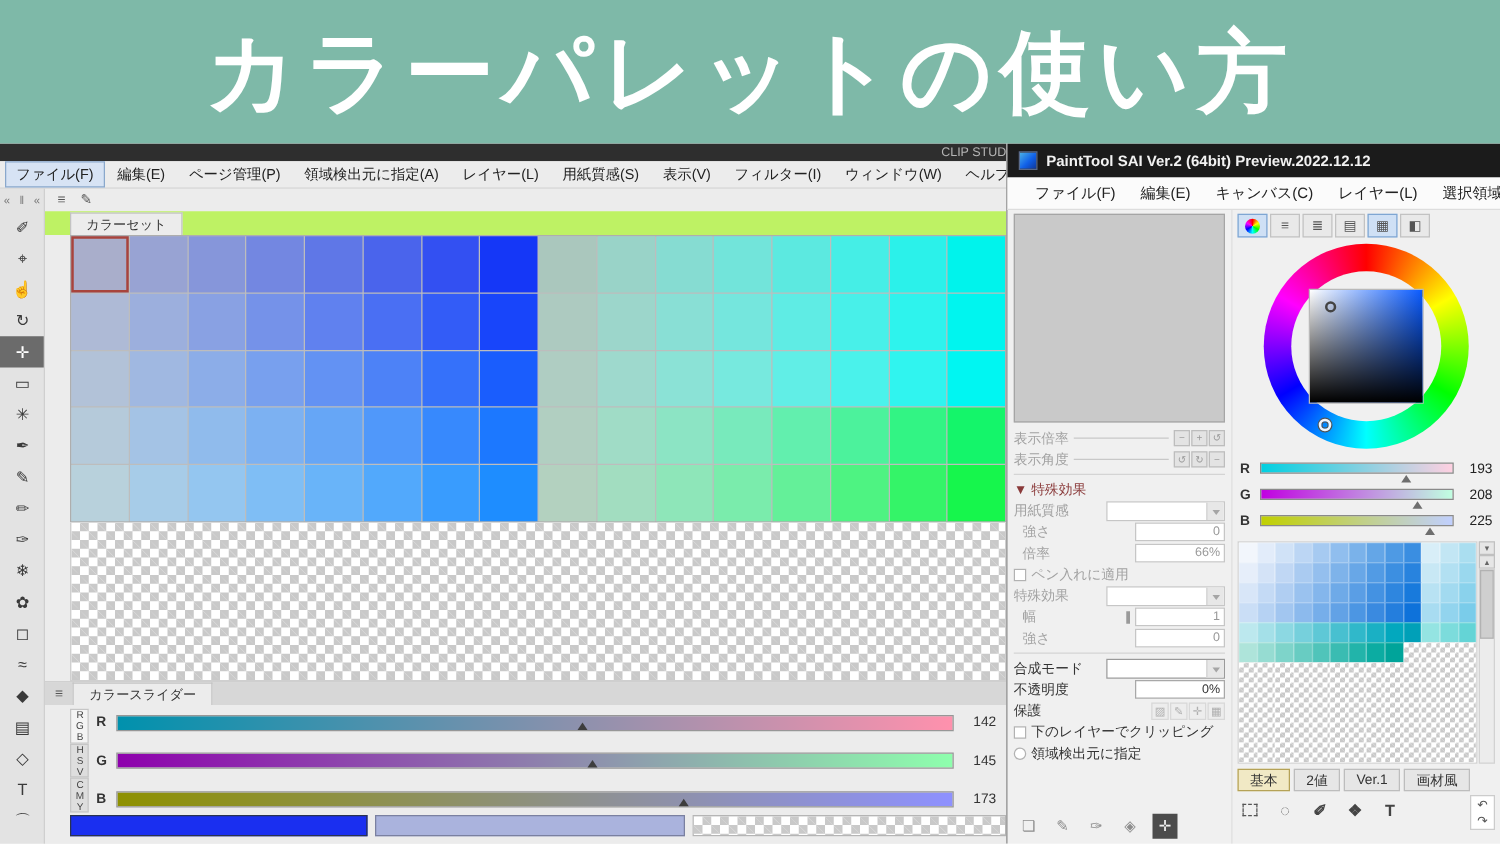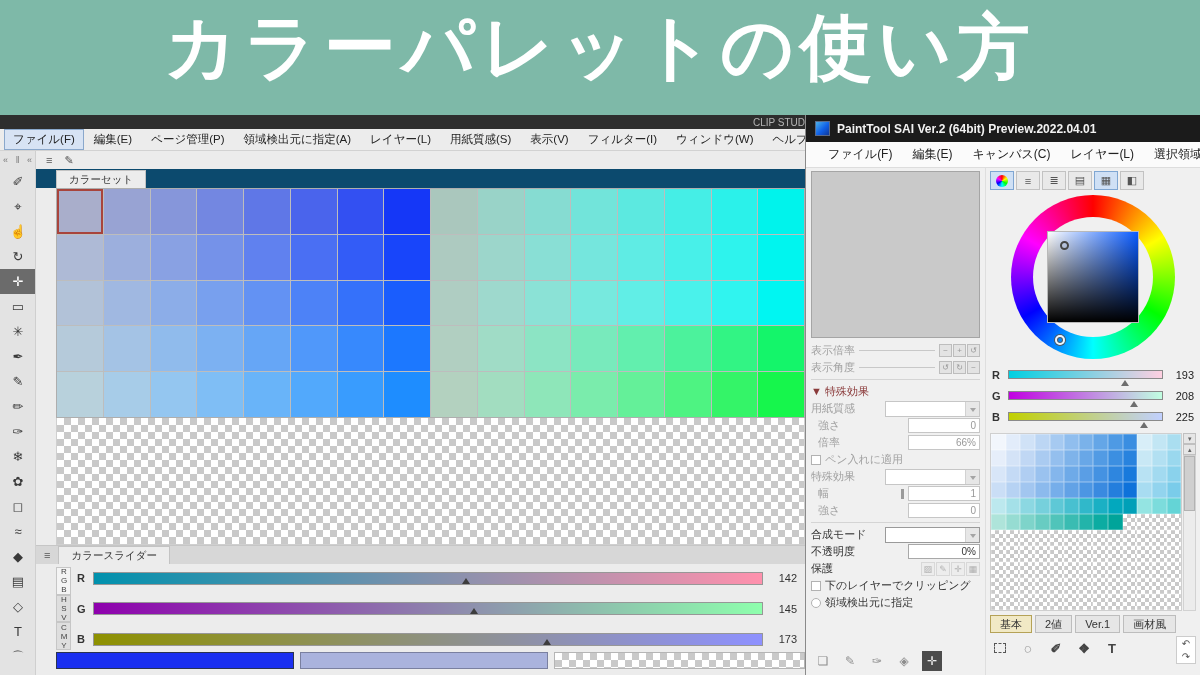--- a/index.html
+++ b/index.html
@@ -7,7 +7,7 @@
 body{position:relative;font-family:"Liberation Sans",sans-serif;background:#fff}
 
 
-.banner{position:absolute;left:0;top:0;width:1200px;height:115px;display:flex;align-items:flex-start;justify-content:center}
+.banner{position:absolute;left:0;top:0;width:1200px;height:115px;display:flex;align-items:center;justify-content:center}
 .banner-title{font-family:"Liberation Serif",serif;font-weight:bold;color:#fff;font-size:72px;letter-spacing:6px;white-space:nowrap}
 
 

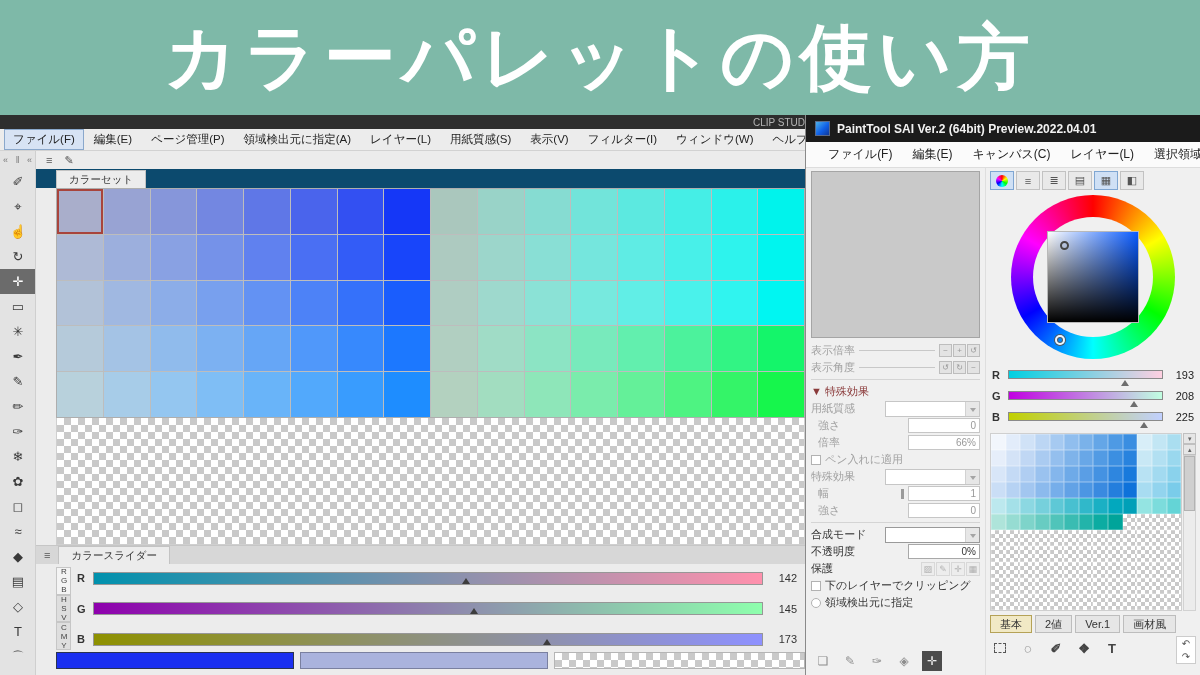--- a/index.html
+++ b/index.html
@@ -319,7 +319,7 @@
 <div class="sai">
   <div class="sai-titlebar">
     <span class="sai-appicon"></span>
-    <span class="sai-title">PaintTool SAI Ver.2 (64bit) Preview.2022.04.01</span>
+    <span class="sai-title">PaintTool SAI Ver.2 (64bit) Preview.2022.12.12</span>
   </div>
   <div class="sai-menubar" id="sai-menu">
       <div class="smi">ファイル(F)</div>

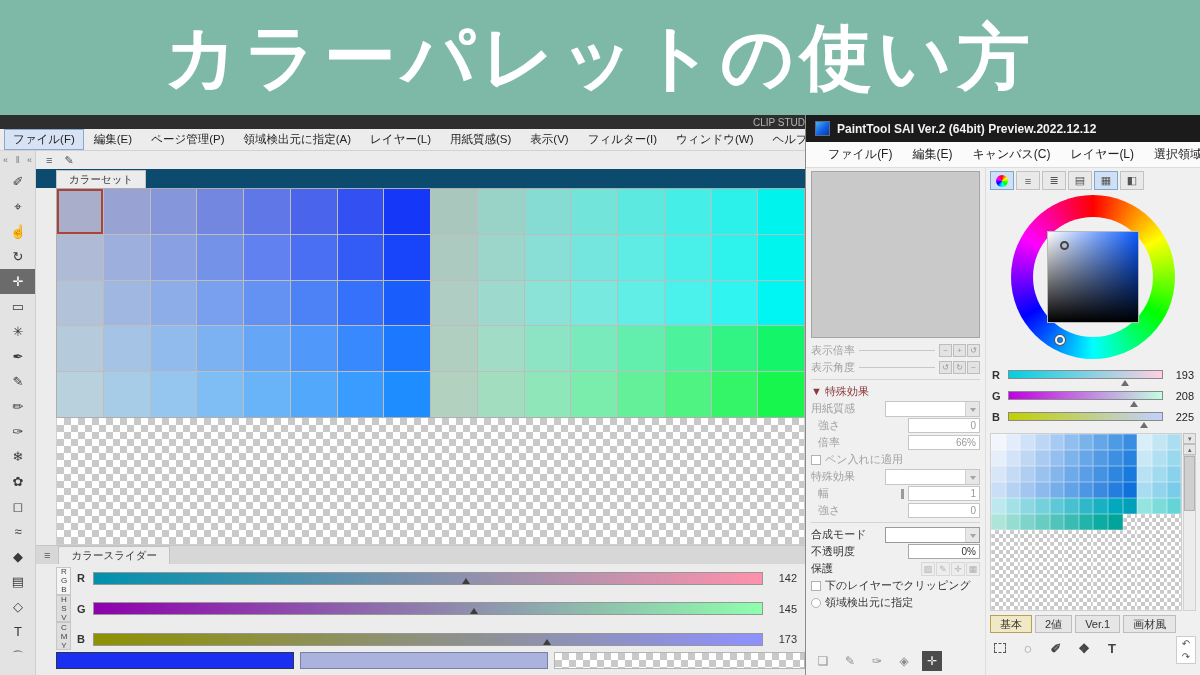--- a/index.html
+++ b/index.html
@@ -33,7 +33,7 @@
 .csp-main{flex:1;display:flex;flex-direction:column;min-width:0}
 .csp-palette{height:394px;display:flex;flex-direction:column;background:#ececec}
 .csp-phead{height:18px;display:flex;align-items:center;gap:12px;padding-left:10px;color:#555;font-size:11px}
-.csp-tabrow{height:19px;background:#0c4a6e;display:flex;align-items:flex-end;padding-left:20px}
+.csp-tabrow{height:19px;background:#bef264;display:flex;align-items:flex-end;padding-left:20px}
 .csp-tab{height:18px;background:#ececec;border:1px solid #c3c3c3;border-bottom:none;padding:0 12px;font-size:10.5px;color:#333;display:flex;align-items:center;white-space:nowrap}
 .csp-grid{margin-left:20px;width:749px;height:230px;display:grid;grid-template-columns:repeat(16,1fr);grid-template-rows:repeat(5,1fr);gap:1px;background:#bdbdbd;border:1px solid #aeaeae}
 .sw{width:100%;height:100%}

